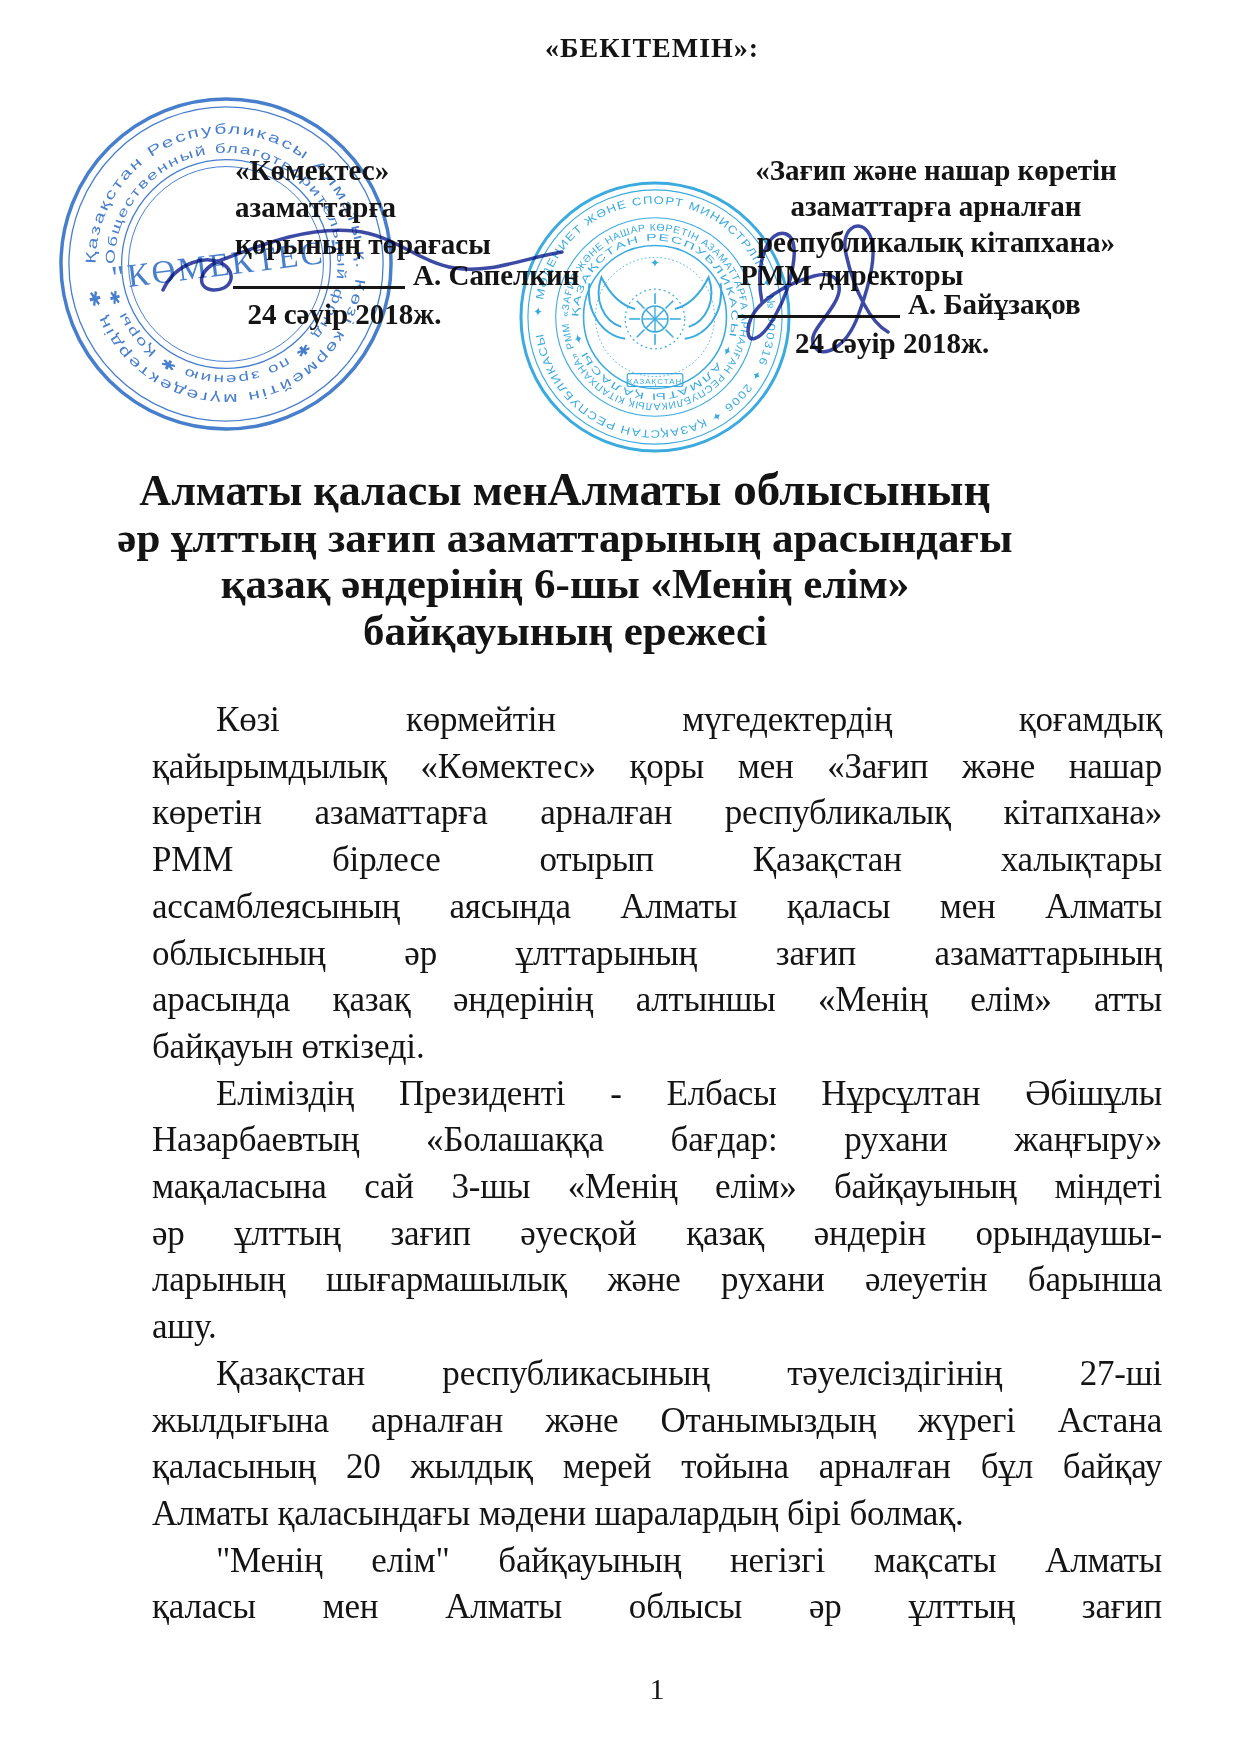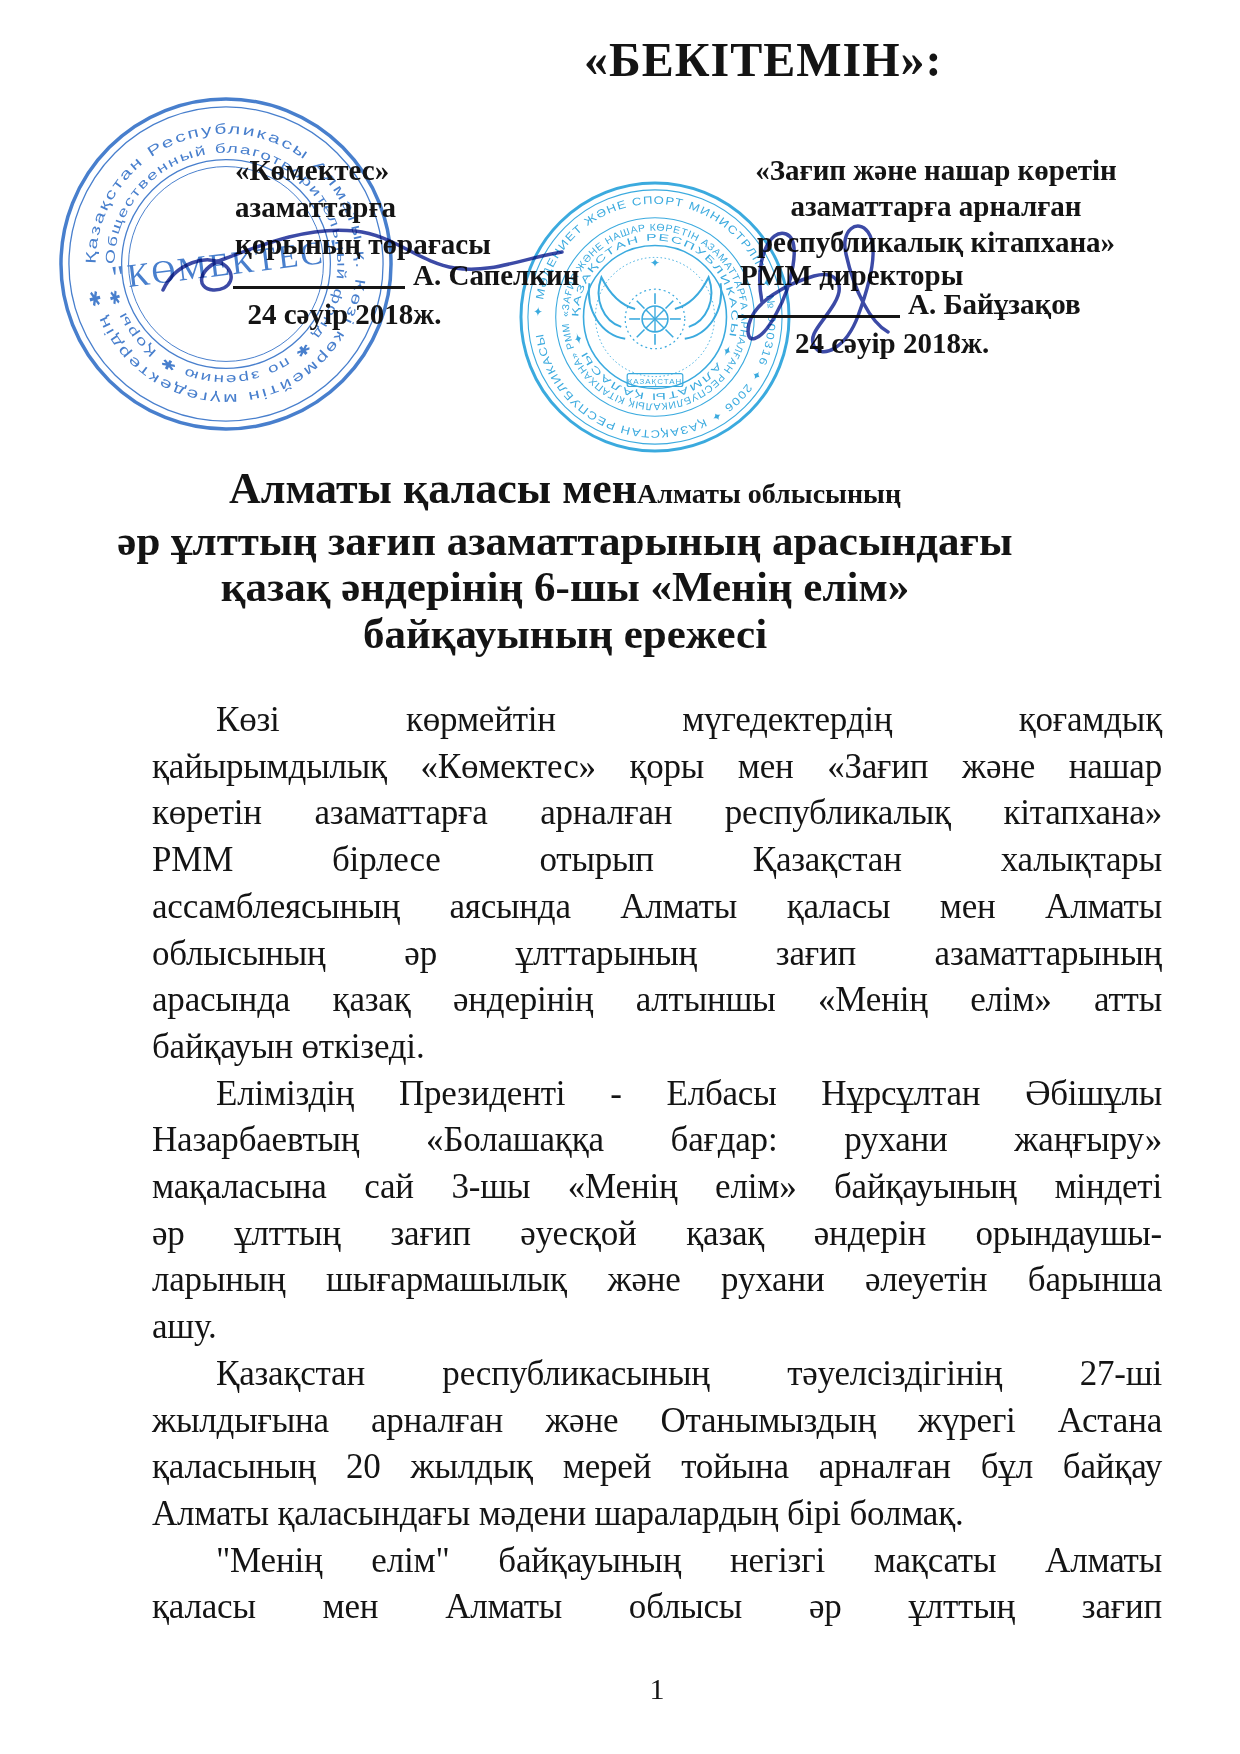--- a/index.html
+++ b/index.html
@@ -11,7 +11,7 @@
   .abs { position:absolute; }
 
   .approve-heading {
-    left:545px; top:32px; font-size:48px; font-weight:bold; letter-spacing:1px;margin-left:39px;
+    left:545px; top:32px; font-size:28px; font-weight:bold; letter-spacing:1px;
   }
 
   

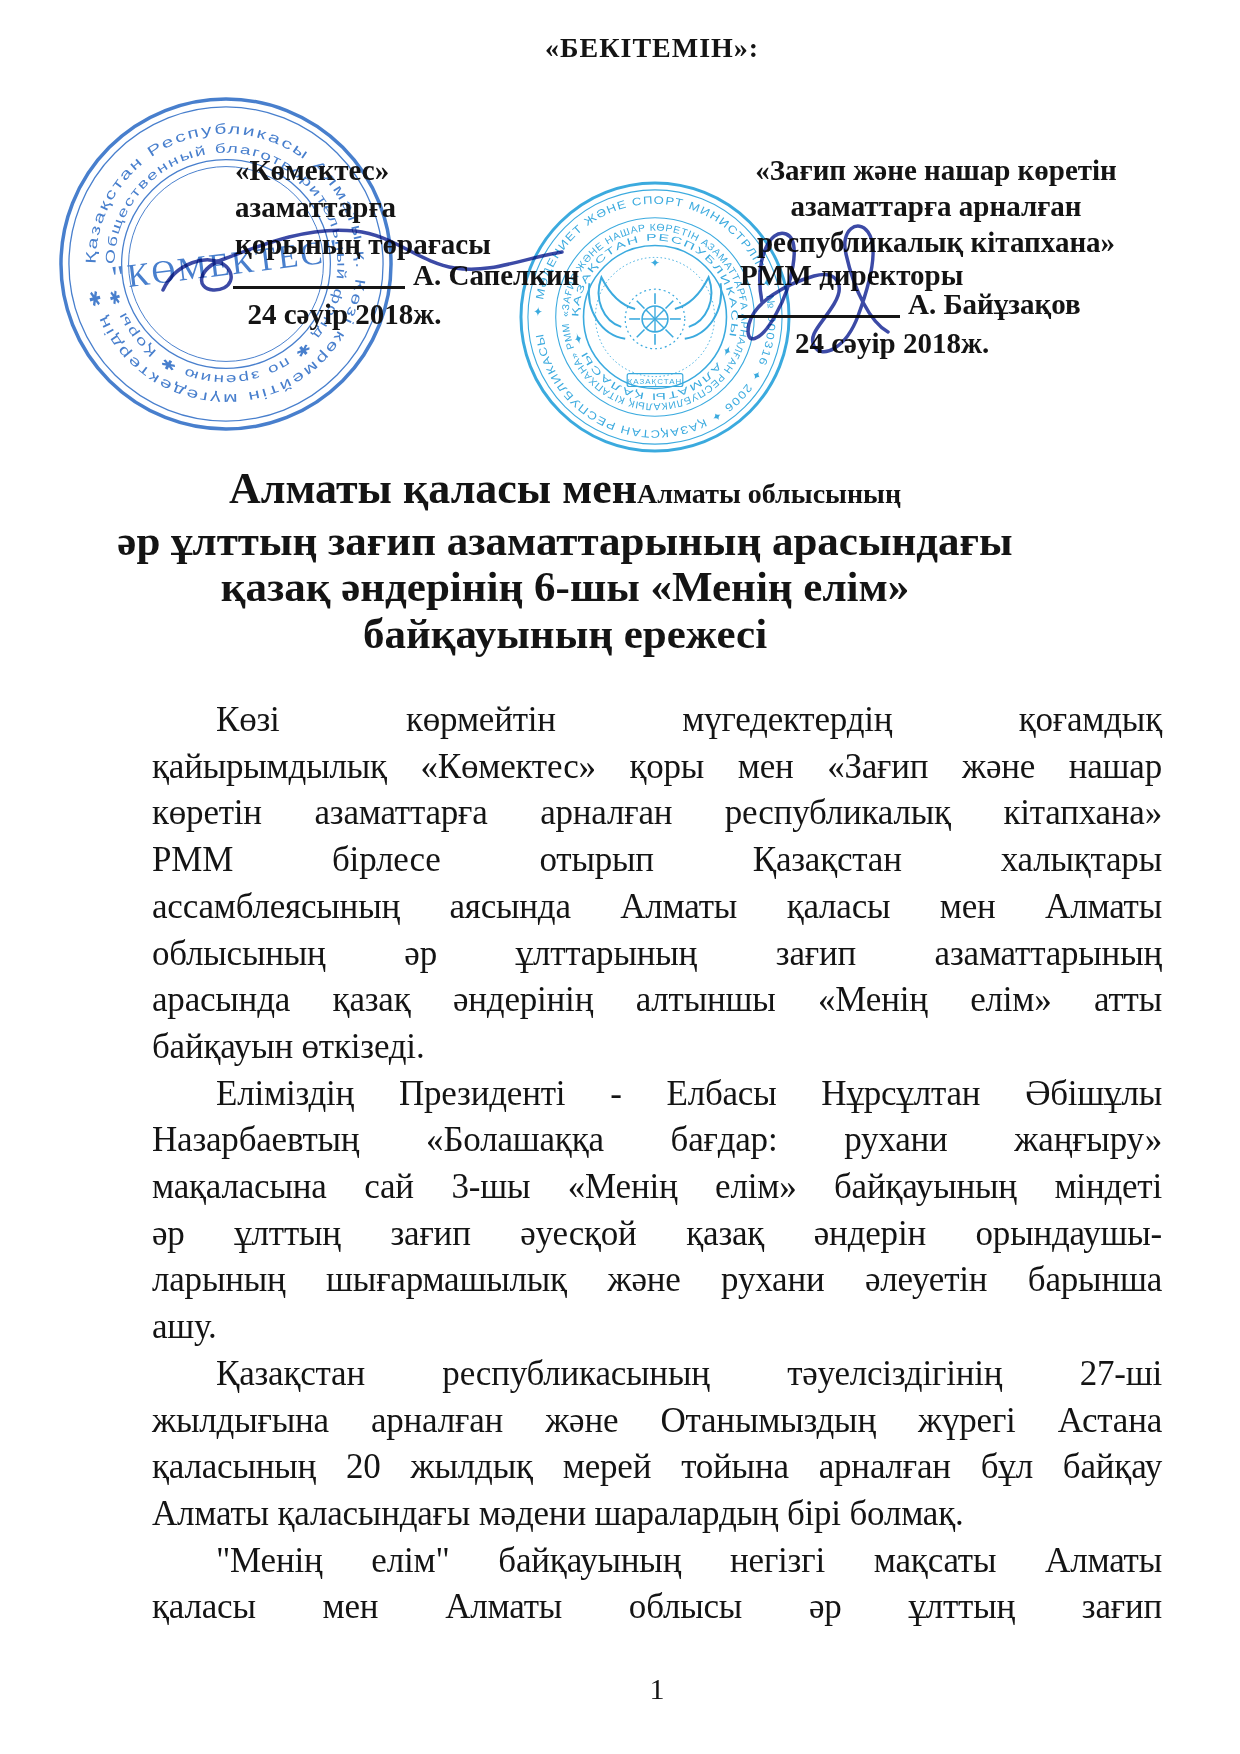--- a/index.html
+++ b/index.html
@@ -30,7 +30,7 @@
   
   .title-block { left:0px; top:466px; width:1130px; text-align:center; font-weight:bold; line-height:46.7px; font-size:43px; }
   .title-l1-main { font-size:44px; }
-  .title-l1-app { font-size:28px; margin-left:0;text-align:center; }
+  .title-l1-app { font-size:47px; margin-left:0;text-align:center; }
 
   
   .body-block { left:152px; top:697px; width:1010px; font-size:35px; line-height:46.7px; letter-spacing:-0.2px; }

